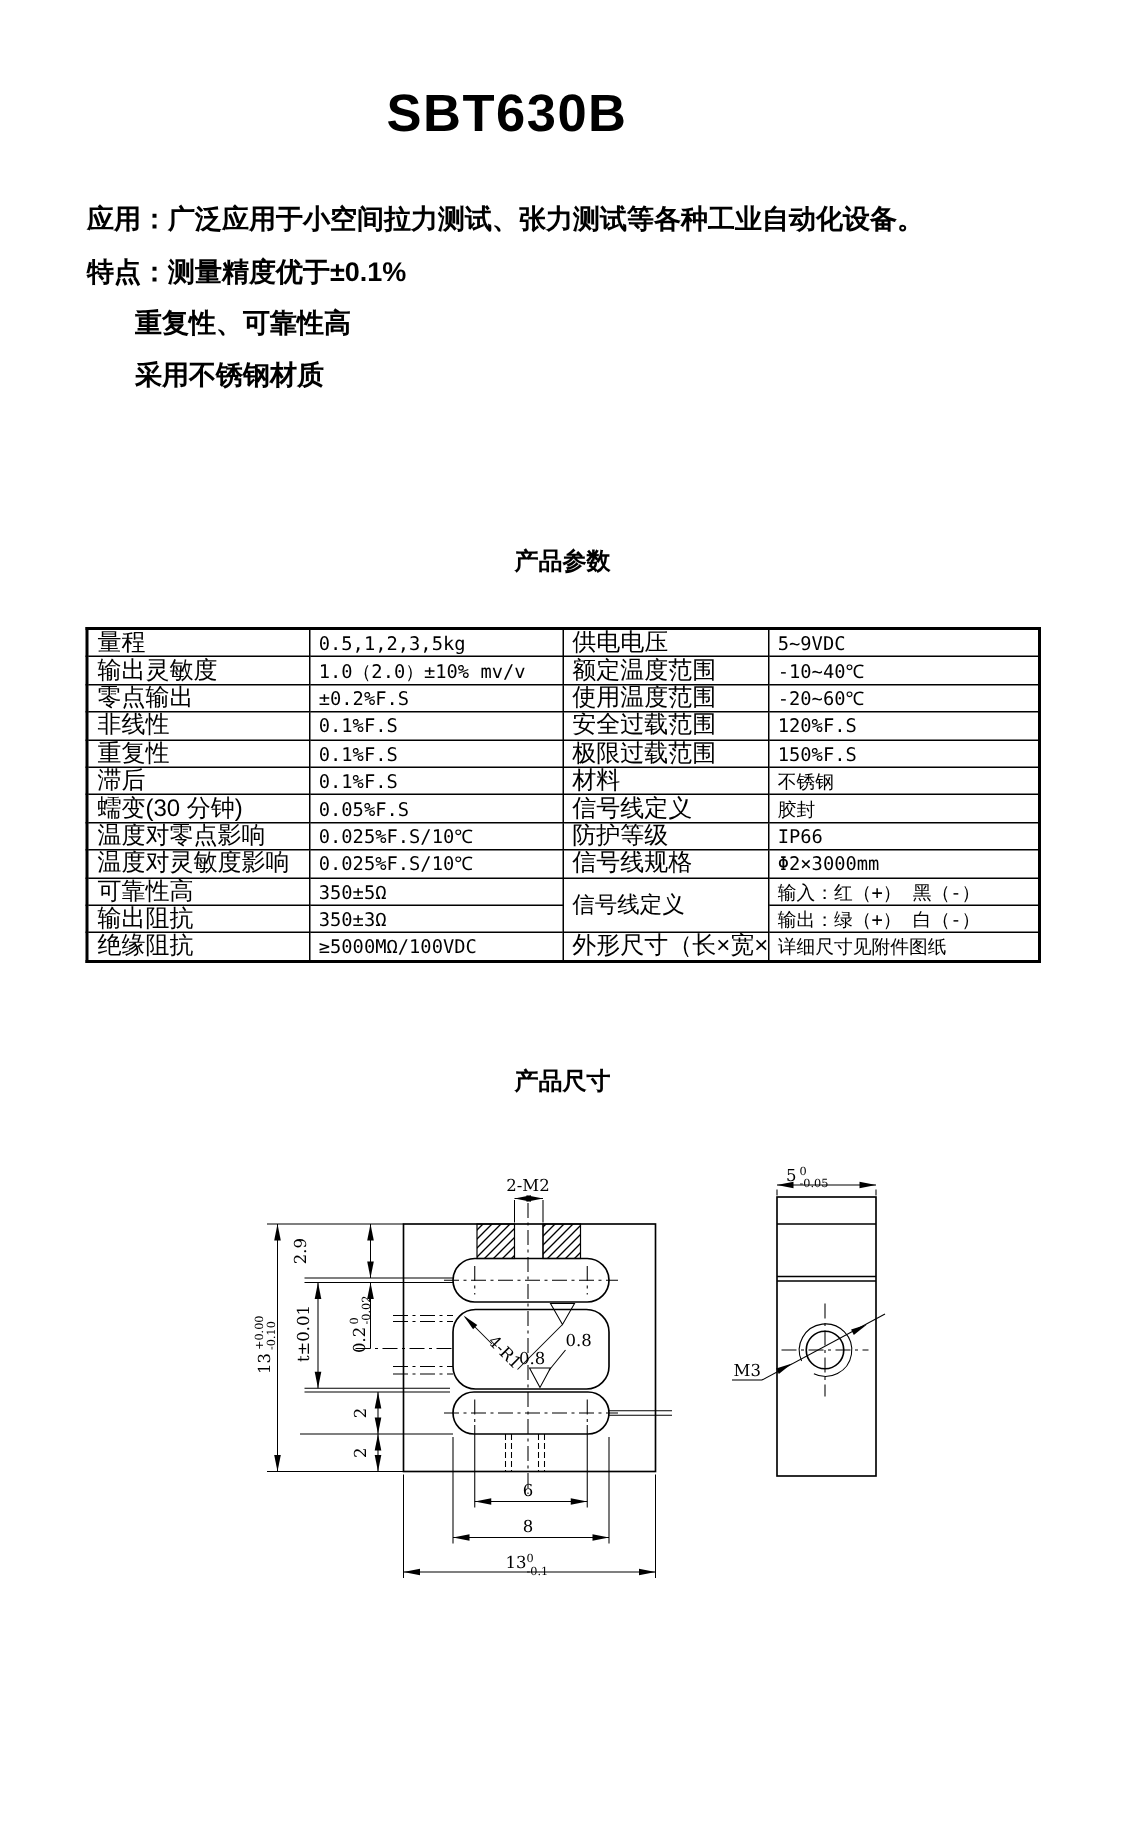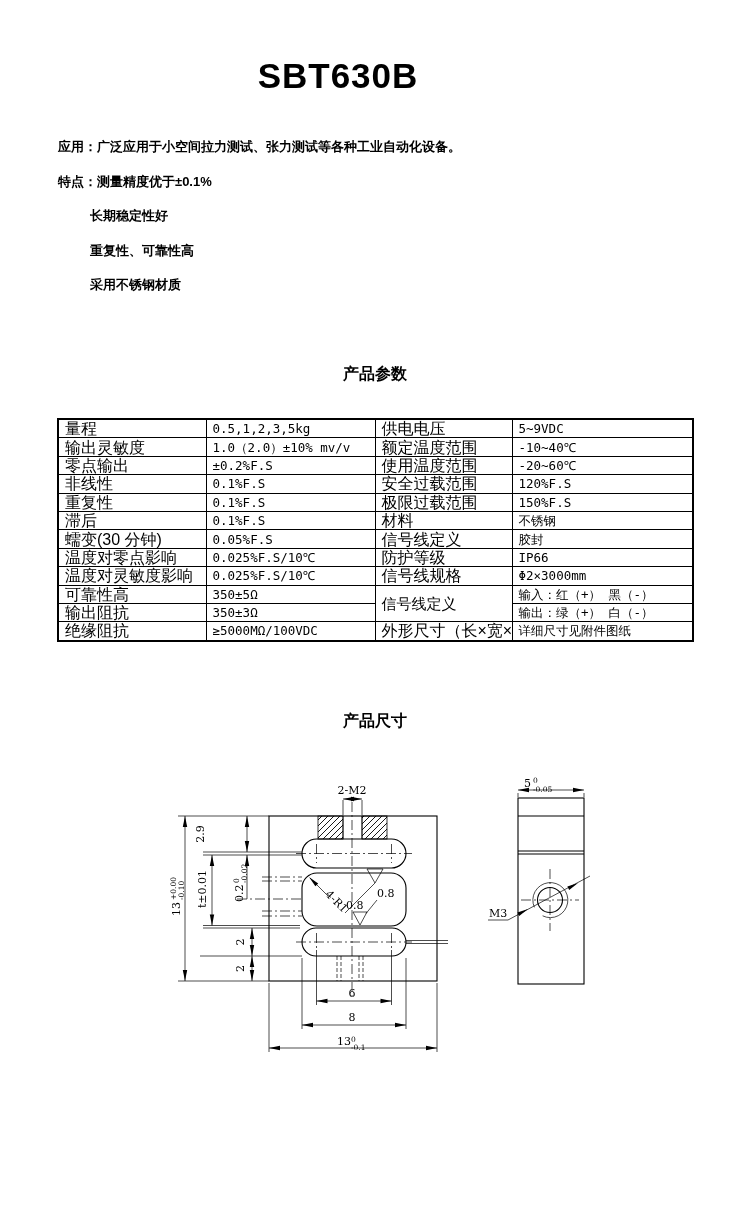--- a/index.html
+++ b/index.html
@@ -12,7 +12,7 @@
     font-size:35px;font-weight:bold;letter-spacing:1px;
   }
   .intro{position:absolute;top:136px;left:58px;width:640px;}
-  .intro-line{font-size:13px;font-weight:bold;line-height:21px;margin-bottom:13.5px;white-space:nowrap;}
+  .intro-line{font-size:18px;font-weight:bold;line-height:21px;margin-bottom:13.5px;white-space:nowrap;}
   .intro-line.indent{padding-left:32px;}
   .sec-heading{
     position:absolute;left:0;width:750px;text-align:center;

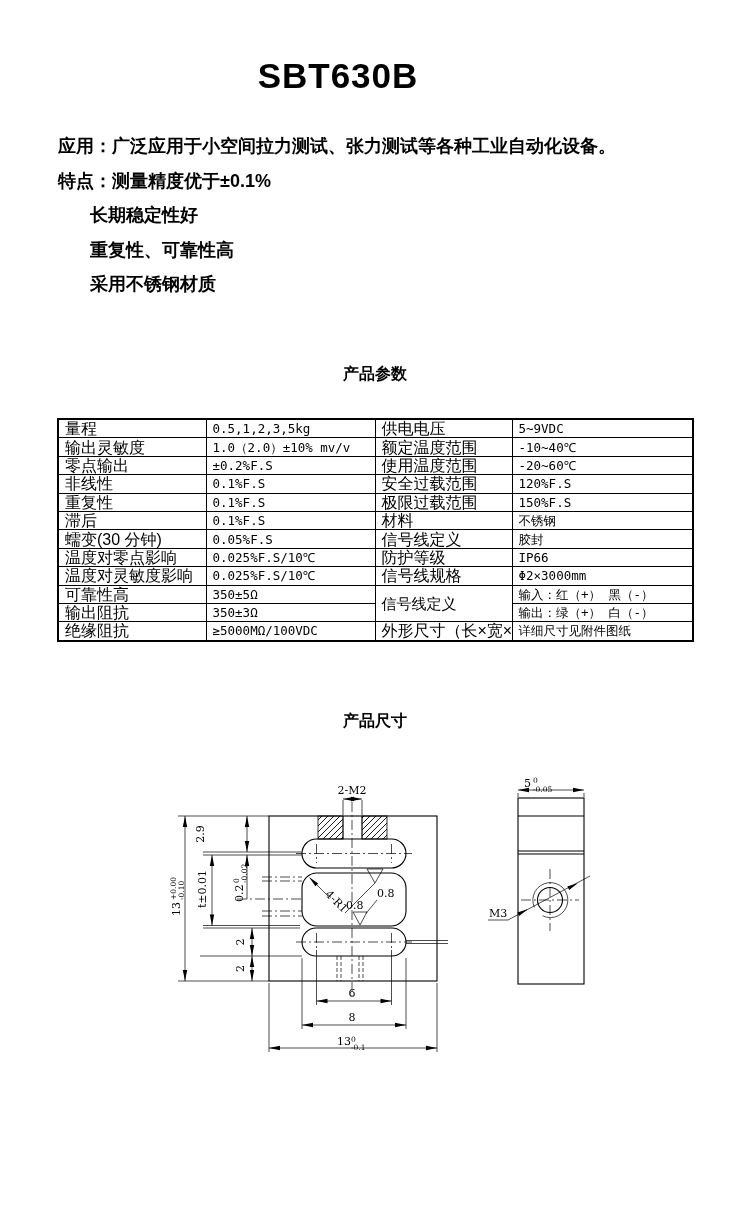--- a/index.html
+++ b/index.html
@@ -51,7 +51,6 @@
 <div class="intro">
   <div class="intro-line"><span>应用：</span><span>广泛应用于小空间拉力测试、张力测试等各种工业自动化设备。</span></div>
   <div class="intro-line"><span>特点：</span><span>测量精度优于±0.1%</span></div>
-  <div class="intro-line indent">长期稳定性好</div>
   <div class="intro-line indent">重复性、可靠性高</div>
   <div class="intro-line indent">采用不锈钢材质</div>
 </div>

